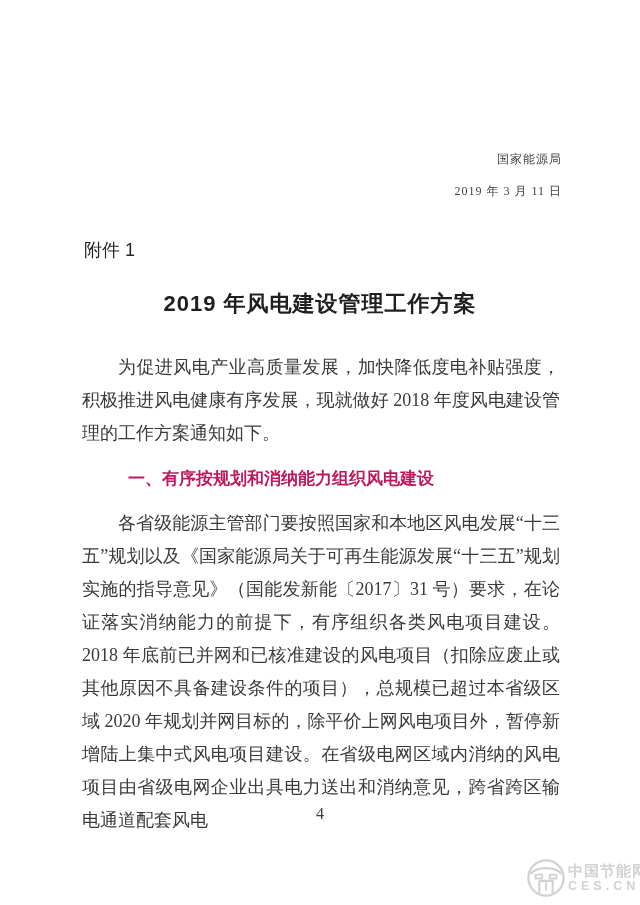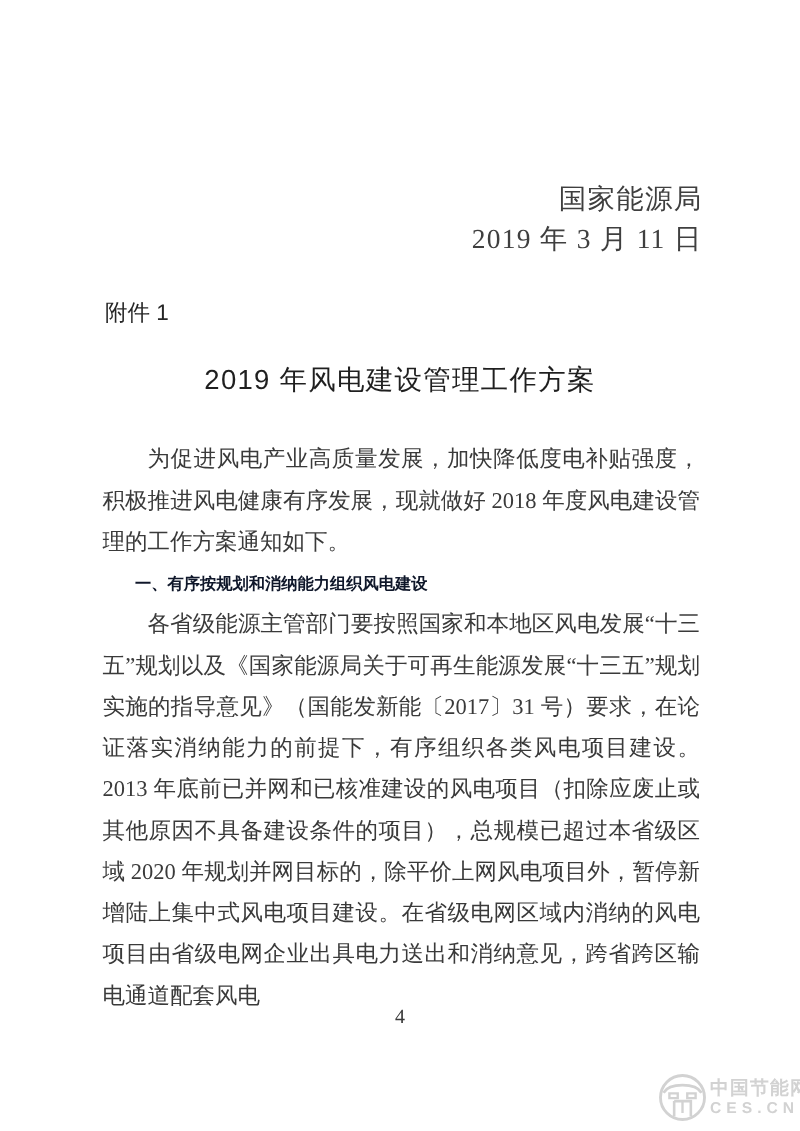--- a/index.html
+++ b/index.html
@@ -31,7 +31,7 @@
     top: 143px;
     right: 78px;
     text-align: right;
-    font-size: 22px;
+    font-size: 12px;
     line-height: 32px;
     letter-spacing: 1px;
     color: #3f3f3f;

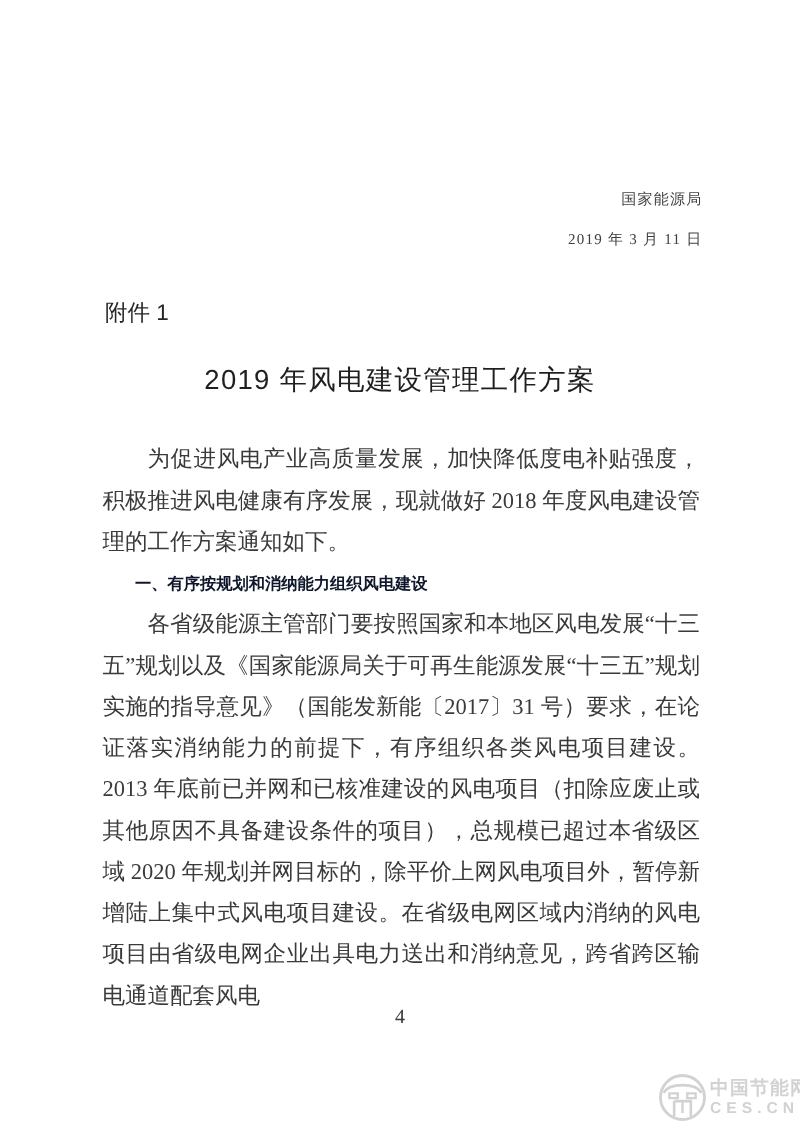--- a/index.html
+++ b/index.html
@@ -53,7 +53,7 @@
     margin: 0;
     text-align: center;
     font-family: "Liberation Sans", sans-serif;
-    font-weight: normal;
+    font-weight: bold;
     font-size: 22px;
     letter-spacing: 1px;
     color: #1f1f1f;

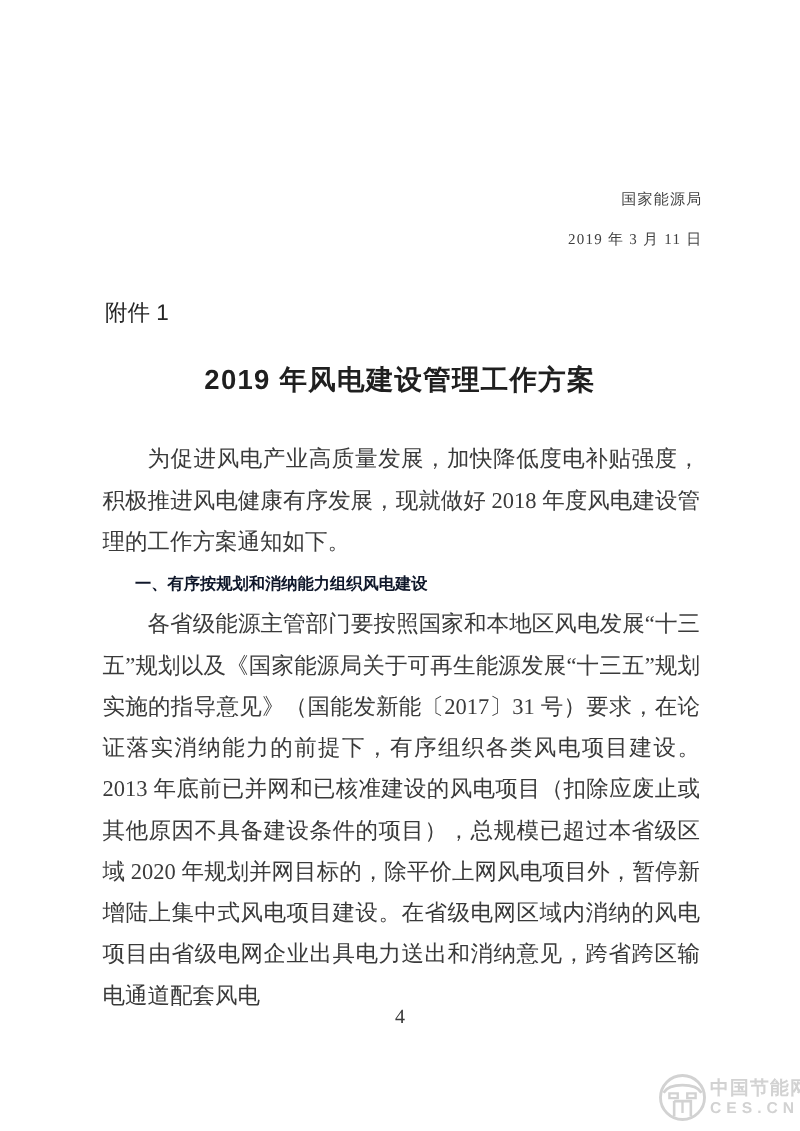--- a/index.html
+++ b/index.html
@@ -74,13 +74,13 @@
     text-indent: 2em;
   }
   .section-heading {
-    margin: 0;
+    margin: 12px;
     text-indent: 2em;
     font-family: "Liberation Sans", sans-serif;
     font-weight: bold;
-    font-size: 13px;
+    font-size: 17px;
     line-height: 33px;
-    color: #0f172a;
+    color: #be185d;
     text-align: left;
   }
   .page-number {

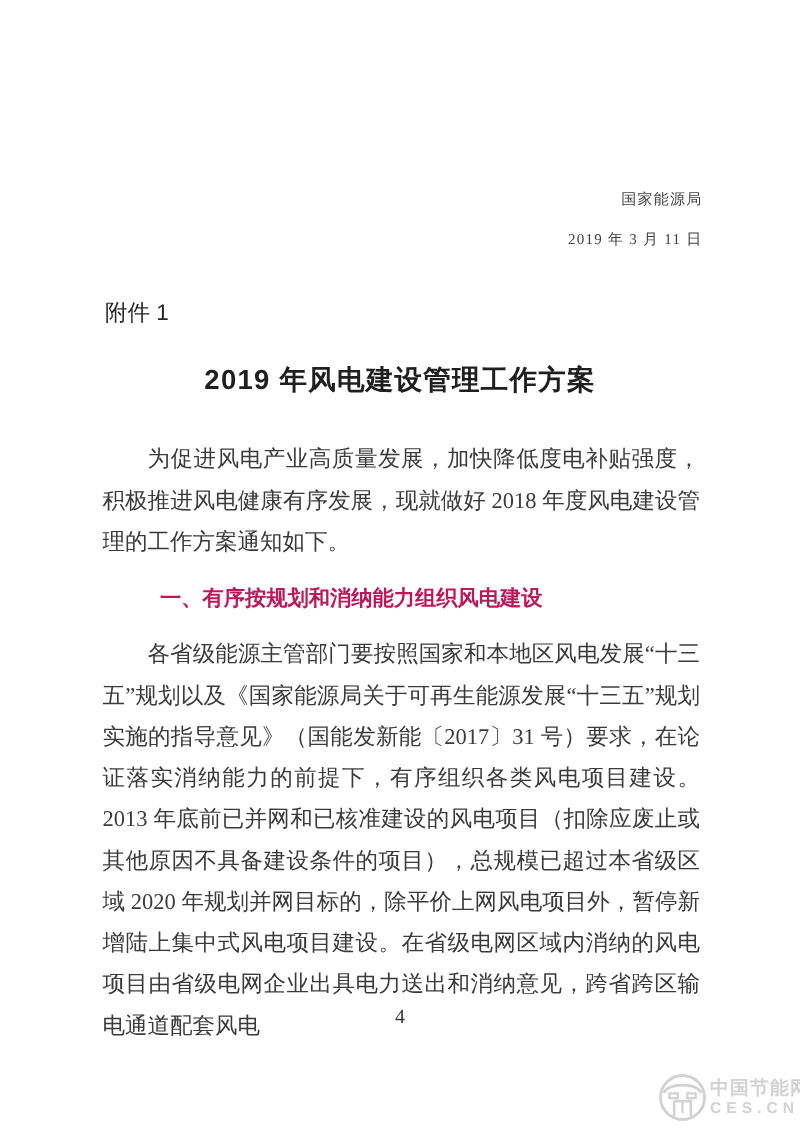--- a/index.html
+++ b/index.html
@@ -143,7 +143,7 @@
   <div class="body-block">
     <p>为促进风电产业高质量发展，加快降低度电补贴强度，积极推进风电健康有序发展，现就做好 2018 年度风电建设管理的工作方案通知如下。</p>
     <h2 class="section-heading">一、有序按规划和消纳能力组织风电建设</h2>
-    <p>各省级能源主管部门要按照国家和本地区风电发展“十三五”规划以及《国家能源局关于可再生能源发展“十三五”规划实施的指导意见》（国能发新能〔2017〕31 号）要求，在论证落实消纳能力的前提下，有序组织各类风电项目建设。2013 年底前已并网和已核准建设的风电项目（扣除应废止或其他原因不具备建设条件的项目），总规模已超过本省级区域 2020 年规划并网目标的，除平价上网风电项目外，暂停新增陆上集中式风电项目建设。在省级电网区域内消纳的风电项目由省级电网企业出具电力送出和消纳意见，跨省跨区输电通道配套风电</p>
+    <p>各省级能源主管部门要按照国家和本地区风电发展“十三五”规划以及《国家能源局关于可再生能源发展“十三五”规划实施的指导意见》（国能发新能〔2017〕31 号）要求，在论证落实消纳能力的前提下，有序组织各类风电项目建设。2018 年底前已并网和已核准建设的风电项目（扣除应废止或其他原因不具备建设条件的项目），总规模已超过本省级区域 2020 年规划并网目标的，除平价上网风电项目外，暂停新增陆上集中式风电项目建设。在省级电网区域内消纳的风电项目由省级电网企业出具电力送出和消纳意见，跨省跨区输电通道配套风电</p>
   </div>
 
   <div class="page-number">4</div>

